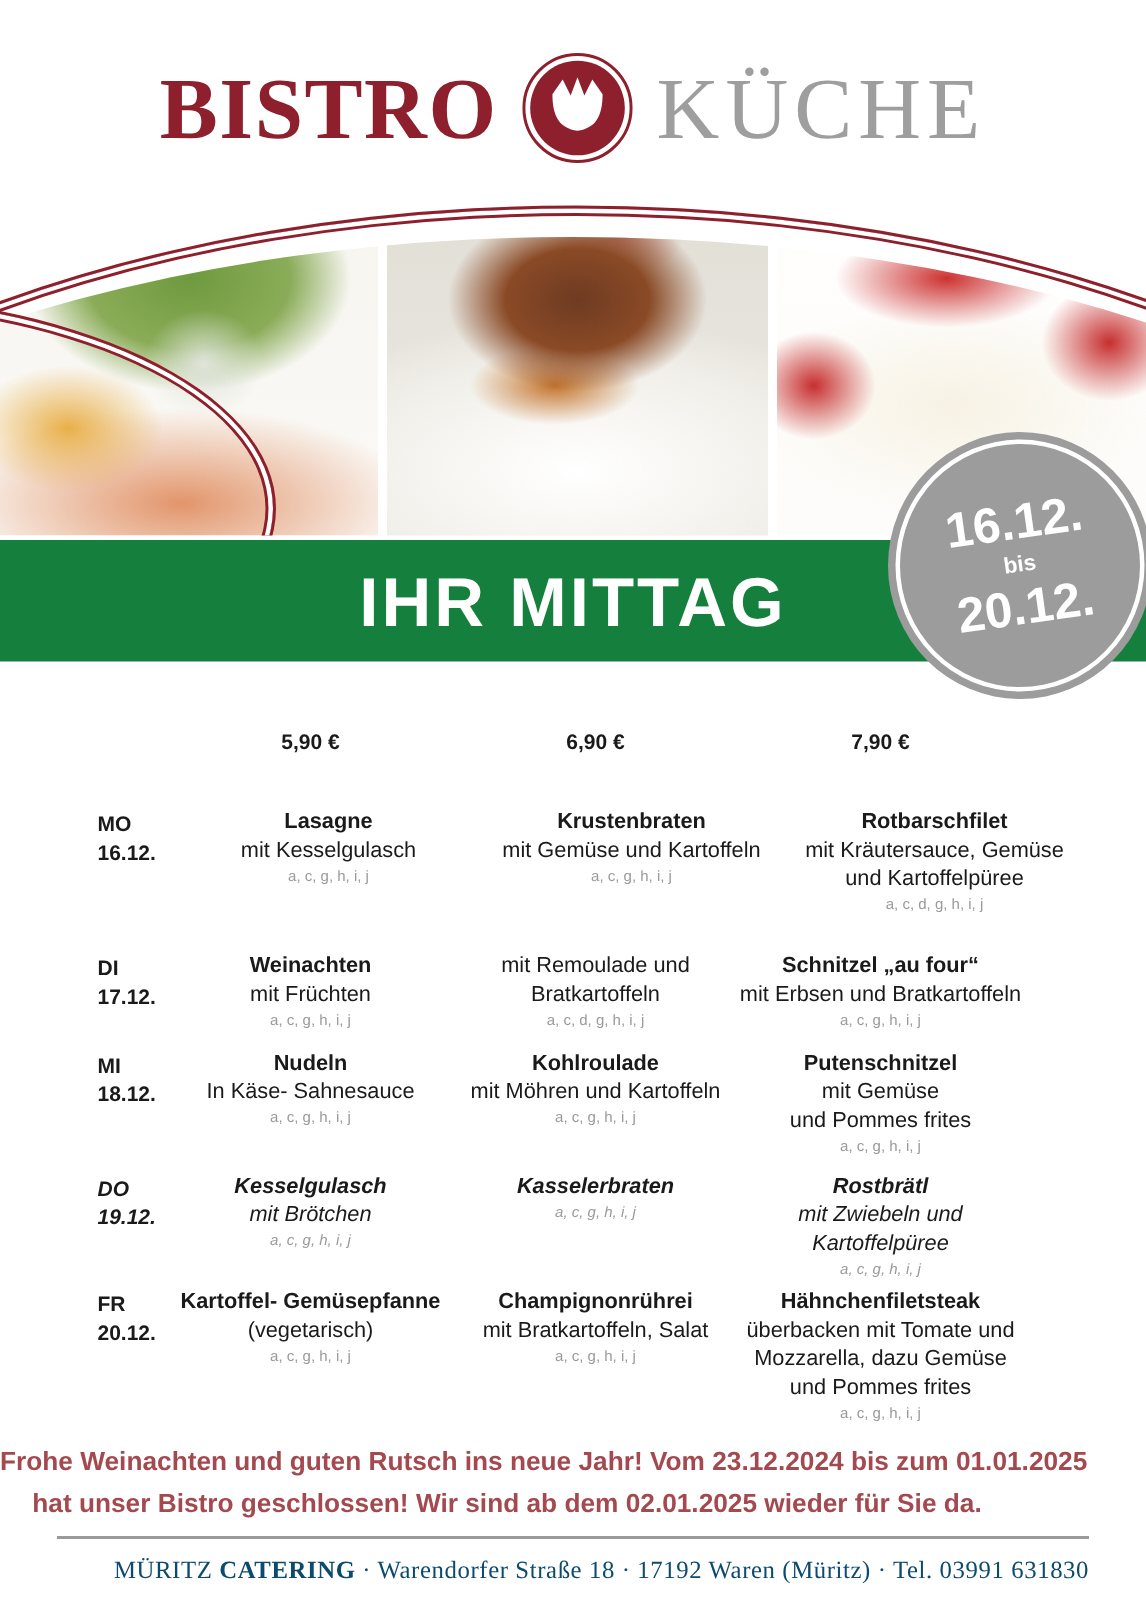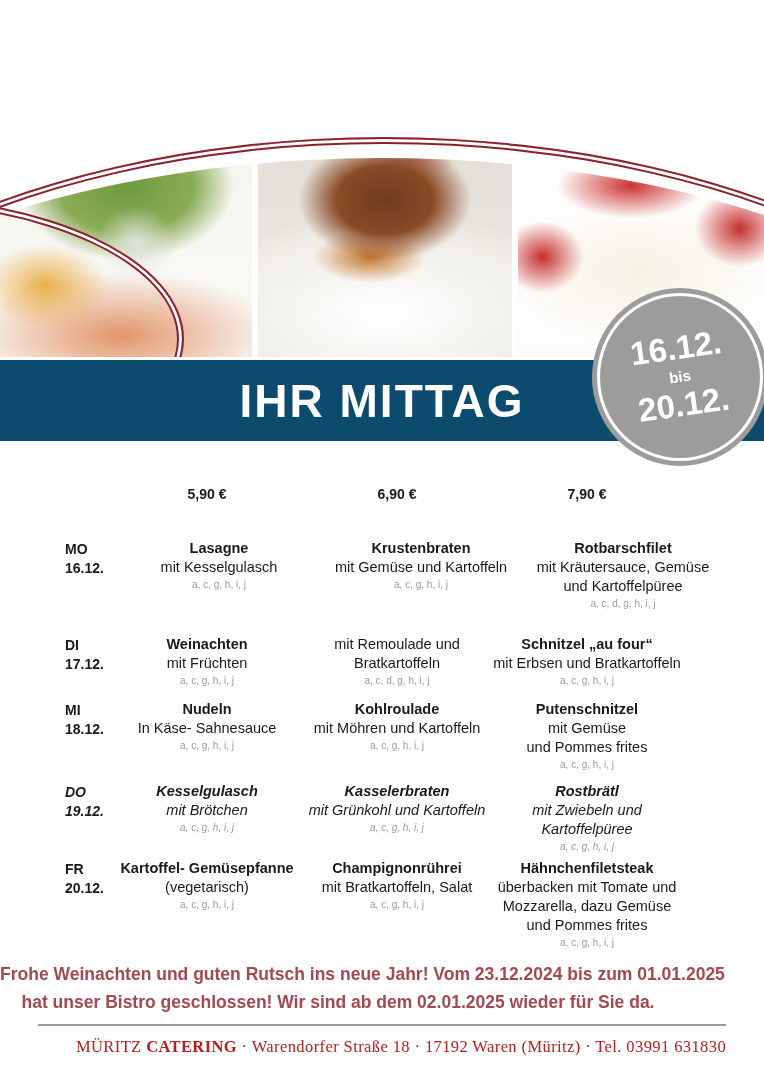--- a/index.html
+++ b/index.html
@@ -99,6 +99,18 @@
     <div class="arc arc-stub"></div>
   </div>
 
+  <div class="header">
+    <span class="brand-left">BISTRO</span>
+    <span class="logo-circle">
+      <svg viewBox="0 0 100 100" width="76" height="76" aria-hidden="true">
+        <circle cx="50" cy="50" r="47" fill="none" stroke="#8E1F2C" stroke-width="2.6"></circle>
+        <circle cx="50" cy="50" r="41.5" fill="#8E1F2C"></circle>
+        <path d="M28 38 L37 25 L44 39 L50 23 L56 39 L63 25 L72 38
+                 C72 57 66 68 50 70 C34 68 28 57 28 38 Z" fill="#ffffff"></path>
+      </svg>
+    </span>
+    <span class="brand-right">KÜCHE</span>
+  </div>
 
   <div class="banner">
     <span class="banner-title">IHR MITTAG</span>

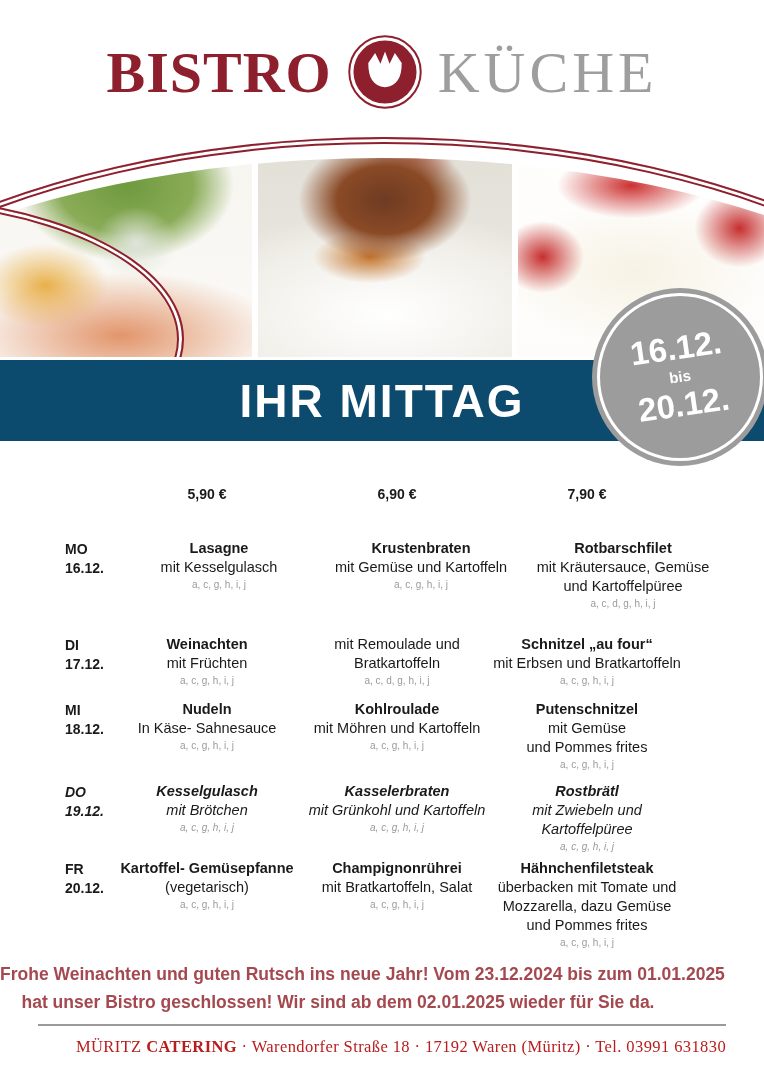--- a/index.html
+++ b/index.html
@@ -45,7 +45,7 @@
   .arc-stub{left:-420px;top:196px;width:600px;height:282px;}
 
   
-  .banner{position:absolute;top:360px;left:0;width:764px;height:81px;background:#0c4a6e;
+  .banner{position:absolute;top:360px;left:0;width:764px;height:81px;background:#15803d;
           display:flex;align-items:center;justify-content:center;z-index:5;}
   .banner-title{color:#ffffff;font-size:46px;font-weight:700;letter-spacing:2px;}
 

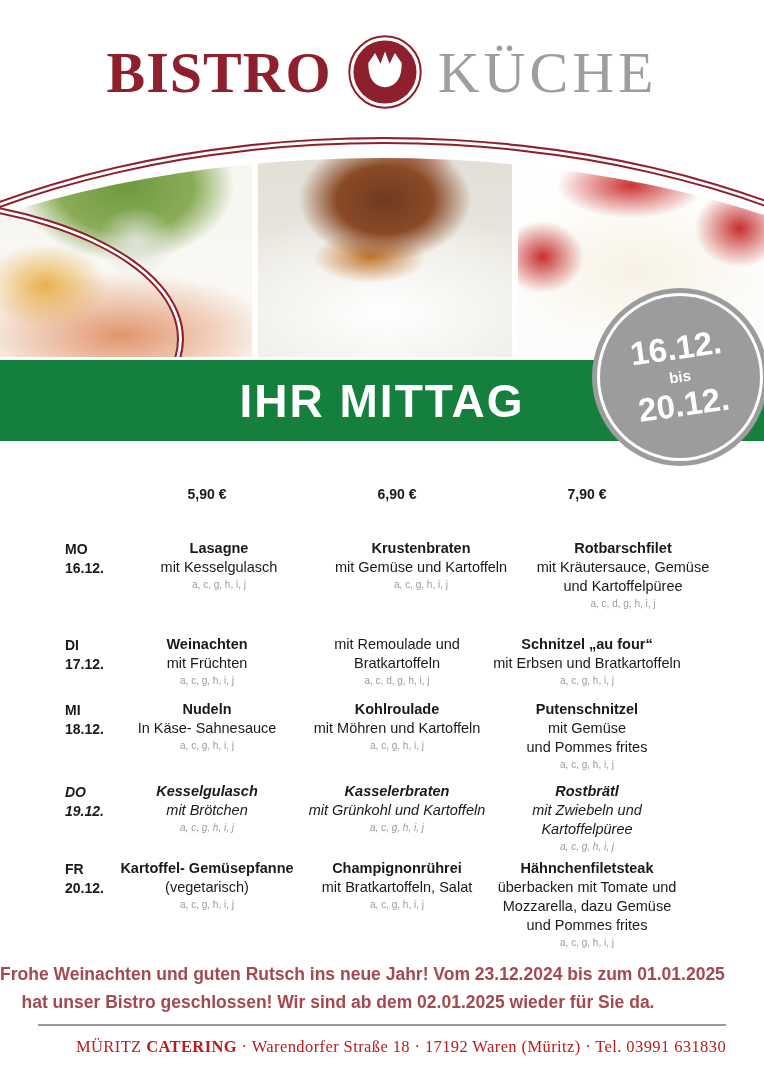--- a/index.html
+++ b/index.html
@@ -213,7 +213,6 @@
       </div>
       <div class="item">
         <div class="item-name">Kasselerbraten</div>
-        <div class="item-desc">mit Grünkohl und Kartoffeln</div>
         <div class="item-allergens">a, c, g, h, i, j</div>
       </div>
       <div class="item">

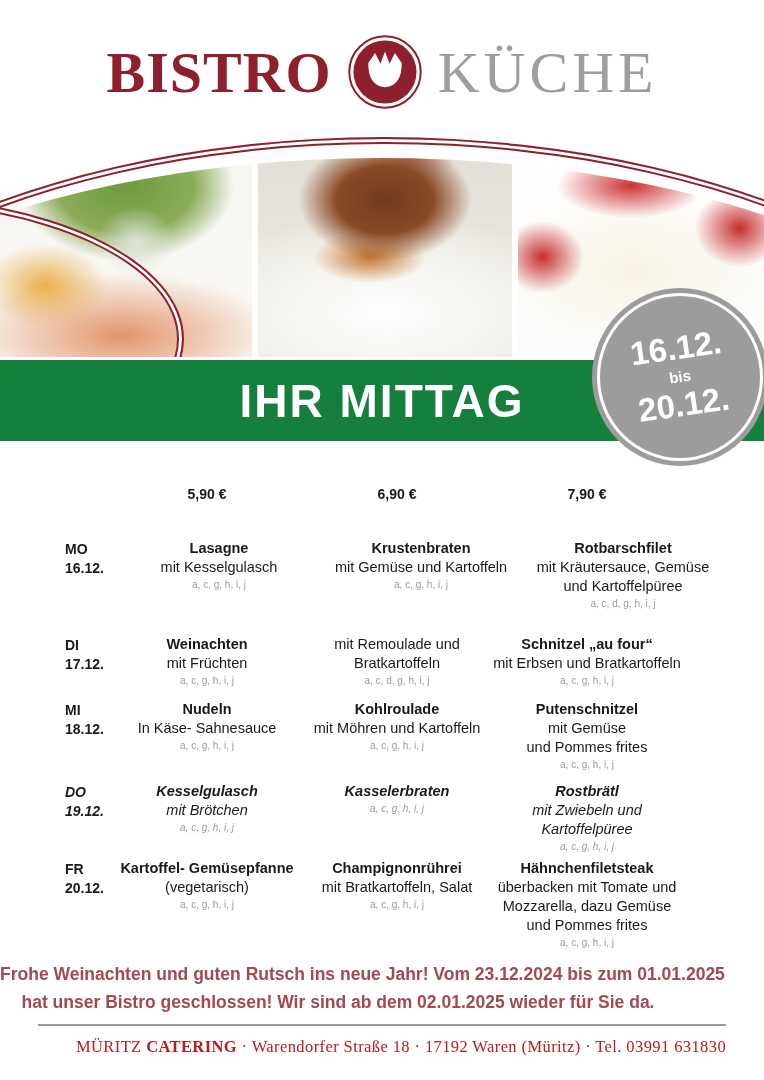--- a/index.html
+++ b/index.html
@@ -80,7 +80,7 @@
   
   .footer{position:absolute;bottom:0;left:0;width:764px;height:56px;z-index:2;}
   .footer-rule{border-top:2px solid #9a9a9a;margin:0 38px;}
-  .footer-text{margin-top:11px;text-align:center;color:#b91c1c;font-size:16.5px;
+  .footer-text{margin-top:11px;text-align:center;color:#0c4a6e;font-size:16.5px;
                font-family:"Liberation Serif",serif;letter-spacing:0.4px;white-space:nowrap;margin-left:38px;}
   .footer-text .bold{font-weight:700;}
 </style>

